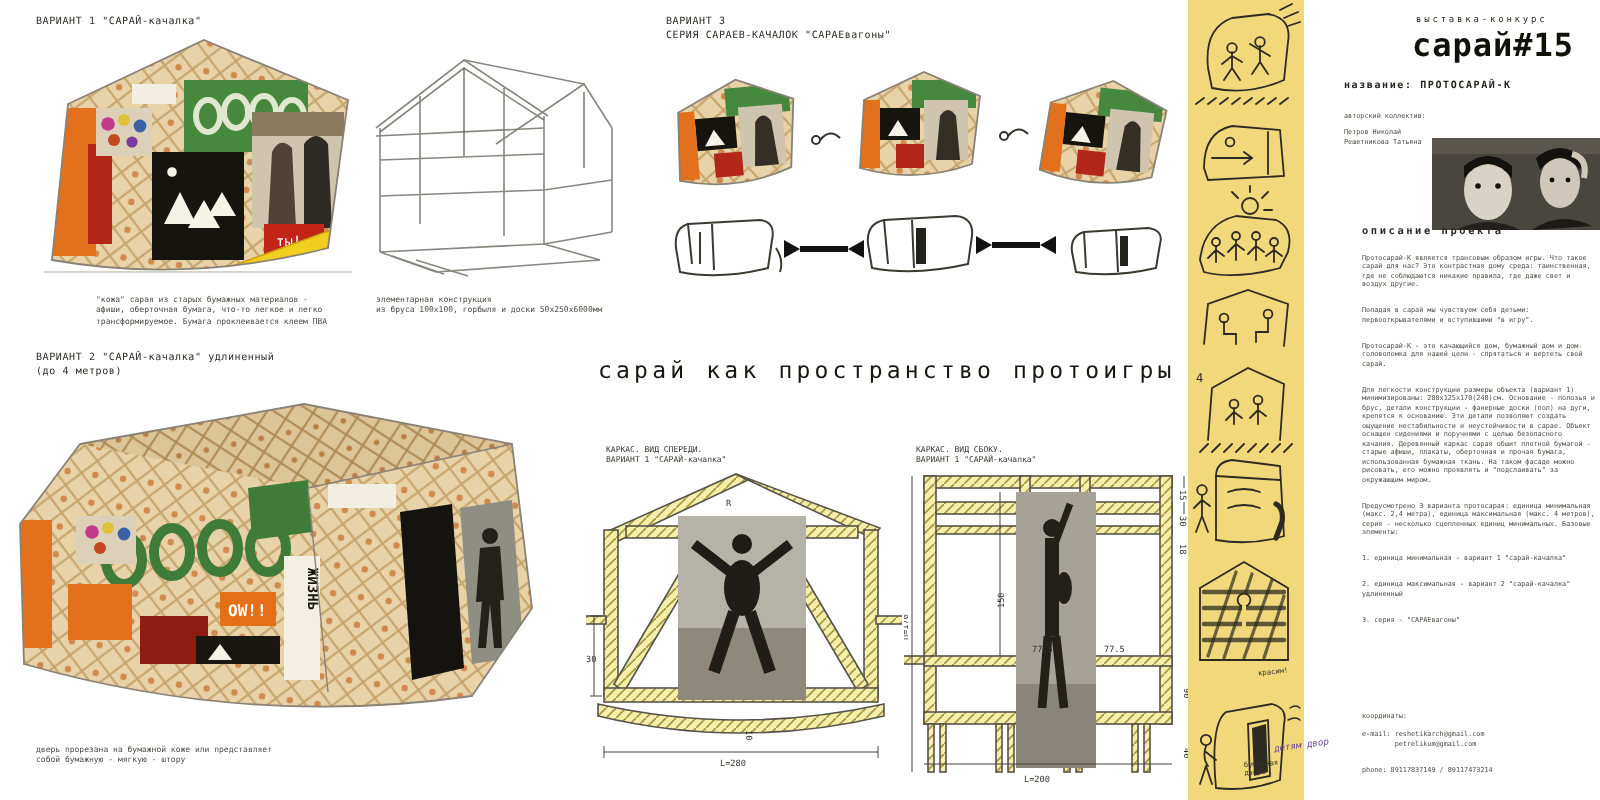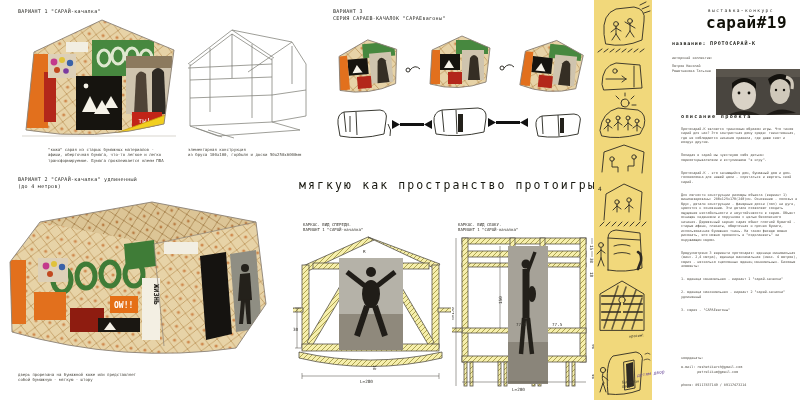--- a/index.html
+++ b/index.html
@@ -432,7 +432,7 @@
 <div class="abs note-purple" style="left:637px;top:371px;transform:rotate(-8deg)">детям двор</div>
 
 <div class="abs hdr-small" style="left:708px;top:8px">выставка-конкурс</div>
-<div class="abs hdr-big" style="left:706px;top:13px">сарай#19</div>
+<div class="abs hdr-big" style="left:706px;top:13px">сарай#15</div>
 
 <div class="abs name-line" style="left:672px;top:40px">название: ПРОТОСАРАЙ-К</div>
 <div class="abs tiny" style="left:672px;top:56px">авторский коллектив:</div>

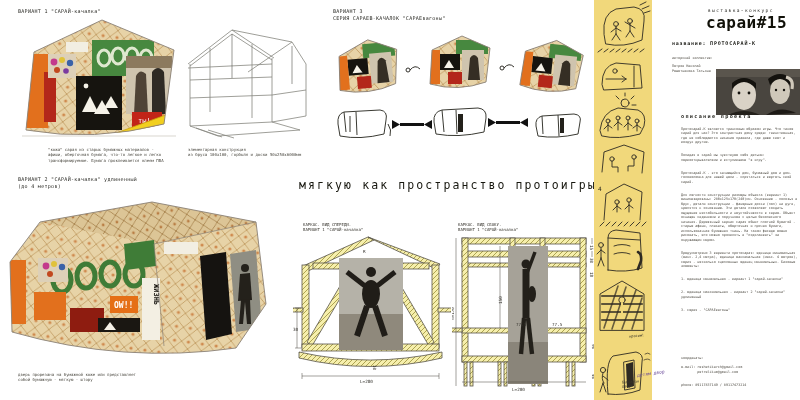--- a/index.html
+++ b/index.html
@@ -242,7 +242,7 @@
   </g>
 </svg>
 
-<div class="abs slogan" style="left:299px;top:178px">мягкую как пространство протоигры</div>
+<div class="abs slogan" style="left:299px;top:178px">сарай как пространство протоигры</div>
 
 <div class="abs dimtitle" style="left:303px;top:222px">КАРКАС. ВИД СПЕРЕДИ.
 ВАРИАНТ 1 "САРАЙ-качалка"</div>

